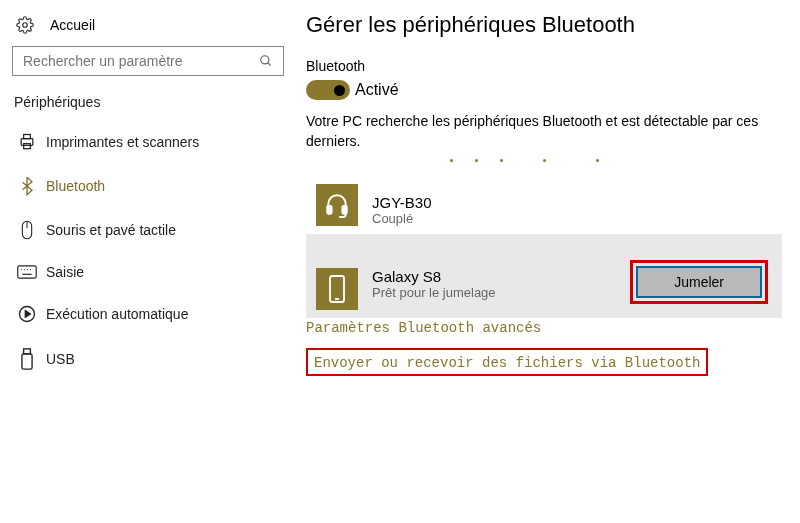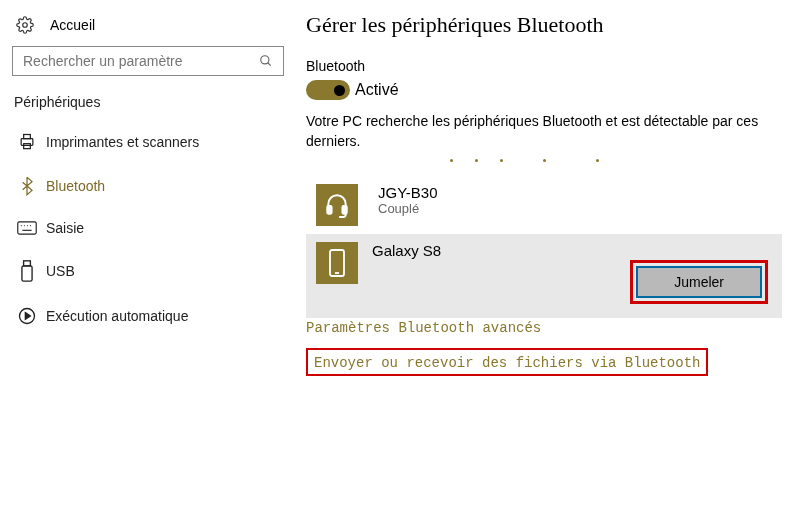--- a/index.html
+++ b/index.html
@@ -26,7 +26,7 @@
 
 
 .main { flex: 1; padding: 12px 18px 12px 6px; }
-.main-title { font-size: 22px; font-weight: 400; margin-bottom: 20px; font-family: Liberation Serif, serif; }
+.main-title { font-size: 22px; font-weight: 400; margin-bottom: 20px; }
 .section-label { font-size: 14px; margin-bottom: 6px; }
 
 .toggle-row { display: flex; align-items: center; gap: 5px; margin-bottom: 12px; }

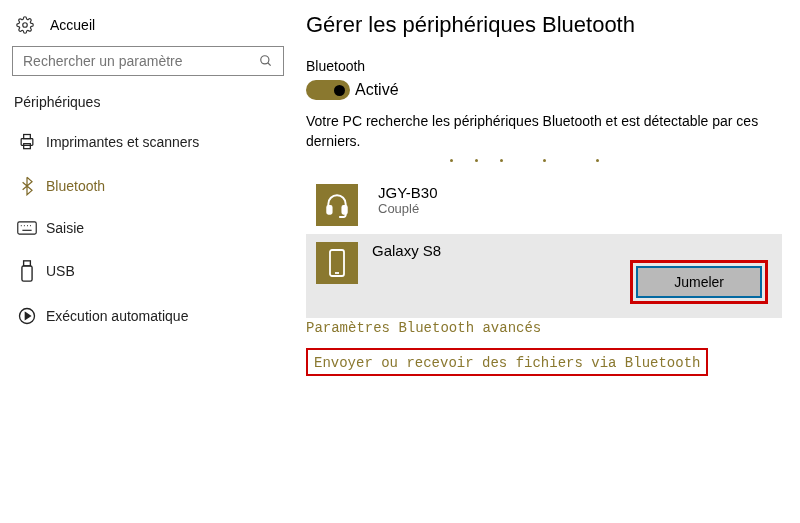--- a/index.html
+++ b/index.html
@@ -38,7 +38,7 @@
 .searching-dots { display: flex; gap: 22px; justify-content: center; padding: 0 40px 14px 0; color: #8a782f; font-size: 5px; letter-spacing: 4px; }
 .searching-dots span { width: 3px; height: 3px; background: #8a782f; border-radius: 50%; }
 
-.device { display: flex; align-items: flex-start; gap: 20px; padding: 8px 10px; }
+.device { display: flex; align-items: flex-end; gap: 14px; padding: 8px 10px; }
 .device.selected { background: #e8e8e8; flex-direction: row; }
 .device-row { display: flex; align-items: flex-start; gap: 14px; width: 100%; }
 .device-icon-box { width: 42px; height: 42px; background: #8a782f; display: flex; align-items: center; justify-content: center; color: #fff; }

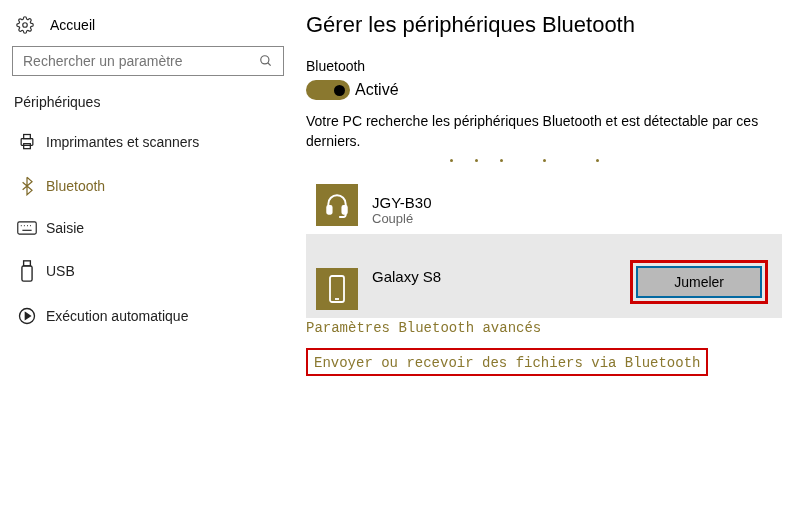--- a/index.html
+++ b/index.html
@@ -101,6 +101,15 @@
             </svg>
         </span>
         <span>Bluetooth</span>
+      </li>
+      <li class="nav-item">
+        <span class="icon">
+          <svg width="16" height="20" viewBox="0 0 24 30" fill="none" stroke="currentColor" stroke-width="1.6">
+              <rect x="5" y="2" width="14" height="26" rx="7"></rect>
+              <line x1="12" y1="2" x2="12" y2="12"></line>
+            </svg>
+        </span>
+        <span>Souris et pavé tactile</span>
       </li>
       <li class="nav-item">
         <span class="icon">

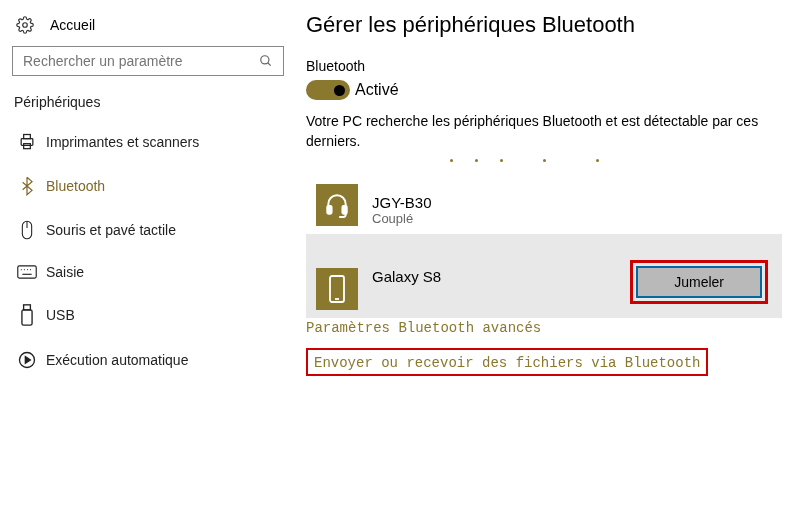--- a/index.html
+++ b/index.html
@@ -191,6 +191,7 @@
         </div>
         <div class="device-info">
           <span class="device-name">Galaxy S8</span>
+          <span class="device-status">Prêt pour le jumelage</span>
         </div>
       </div>
       <div class="device-action">

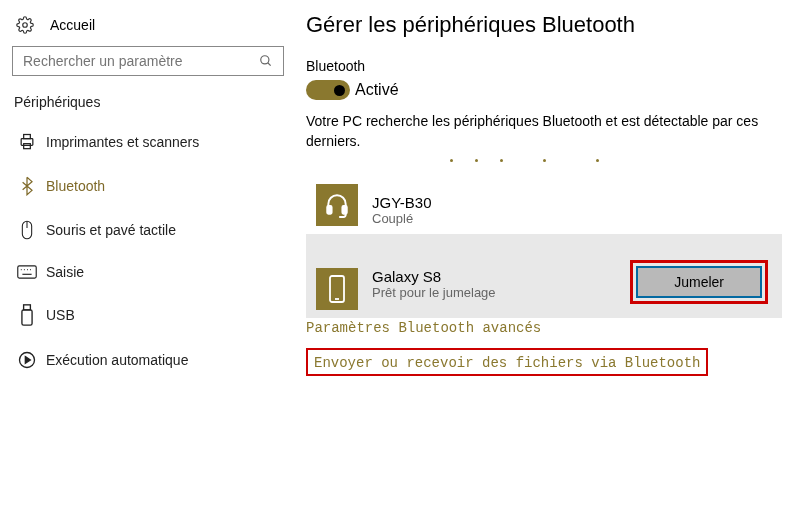--- a/index.html
+++ b/index.html
@@ -126,21 +126,21 @@
       </li>
       <li class="nav-item">
         <span class="icon">
+          <svg width="20" height="20" viewBox="0 0 24 24" fill="none" stroke="currentColor" stroke-width="1.6">
+              <circle cx="12" cy="12" r="9"></circle>
+              <polygon points="10,8 16,12 10,16" fill="currentColor"></polygon>
+            </svg>
+        </span>
+        <span>Exécution automatique</span>
+      </li>
+      <li class="nav-item">
+        <span class="icon">
           <svg width="14" height="22" viewBox="0 0 16 26" fill="none" stroke="currentColor" stroke-width="1.6">
               <rect x="4" y="1" width="8" height="6"></rect>
               <rect x="2" y="7" width="12" height="18" rx="2"></rect>
             </svg>
         </span>
         <span>USB</span>
-      </li>
-      <li class="nav-item">
-        <span class="icon">
-          <svg width="20" height="20" viewBox="0 0 24 24" fill="none" stroke="currentColor" stroke-width="1.6">
-              <circle cx="12" cy="12" r="9"></circle>
-              <polygon points="10,8 16,12 10,16" fill="currentColor"></polygon>
-            </svg>
-        </span>
-        <span>Exécution automatique</span>
       </li>
     </ul>
   </div>

